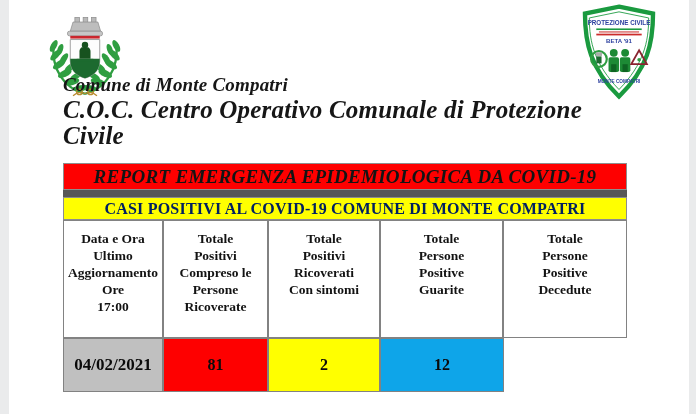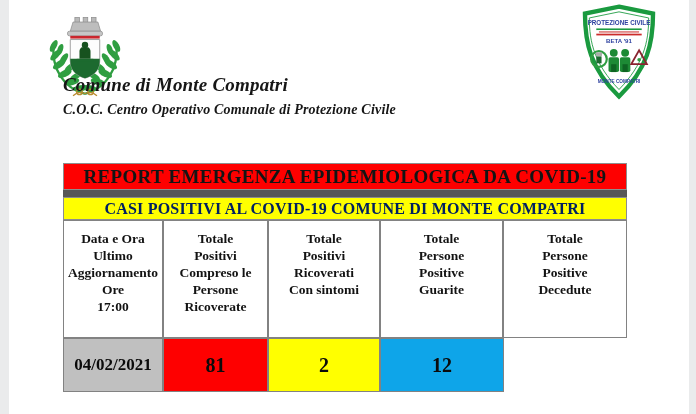--- a/index.html
+++ b/index.html
@@ -20,7 +20,7 @@
     font-weight:bold; font-style:italic; color:#161616;
   }
   .title-line1 { font-size:19px; line-height:25px; letter-spacing:0.2px; }
-  .title-line2 { font-size:14px; line-height:26px; letter-spacing:0.2px;font-style:italic; }
+  .title-line2 { font-size:25px; line-height:26px; letter-spacing:0.2px;font-style:italic; }
 
   .banner {
     position:absolute; left:63px; width:564px;

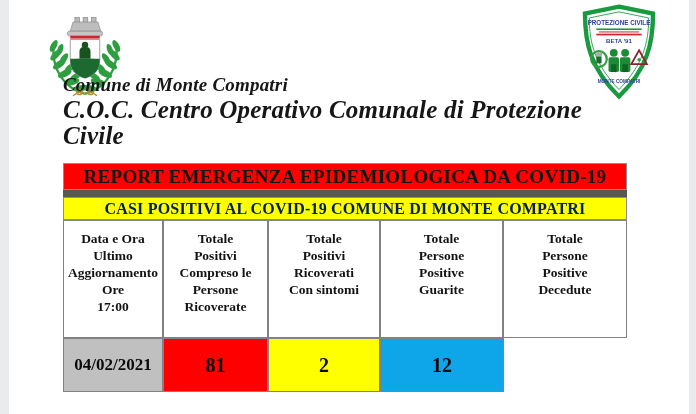--- a/index.html
+++ b/index.html
@@ -27,7 +27,7 @@
     display:flex; align-items:center; justify-content:center;
     font-weight:bold; border:1px solid #8d8d8d; text-align:center;
   }
-  .banner-report { top:163px; height:27px; font-size:19px; letter-spacing:0.3px; }
+  .banner-report { top:163px; height:27px; font-size:19px; letter-spacing:0.3px;font-style:italic; }
   .banner-separator { position:absolute; left:63px; top:190px; width:564px; height:7px; }
   .banner-casi { top:197px; height:23px; font-size:16px; letter-spacing:0.2px; }
 

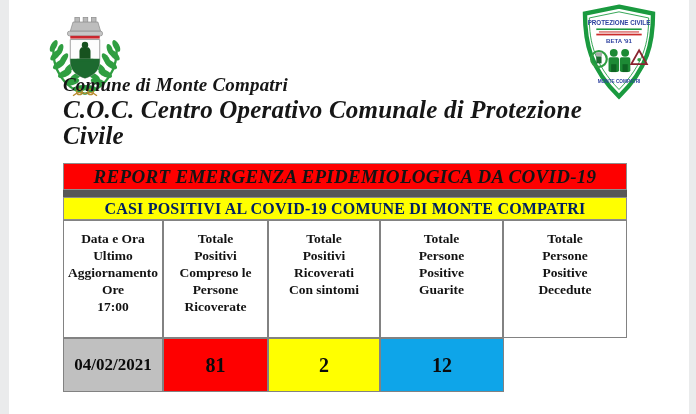--- a/index.html
+++ b/index.html
@@ -45,7 +45,7 @@
     font-weight:bold; color:#0b0b0b;
   }
   .value-cell.date { font-size:17px; }
-  .value-cell.num  { font-size:20px; }
+  .value-cell.num  { font-size:16px; }
 </style>
 </head>
 <body>

